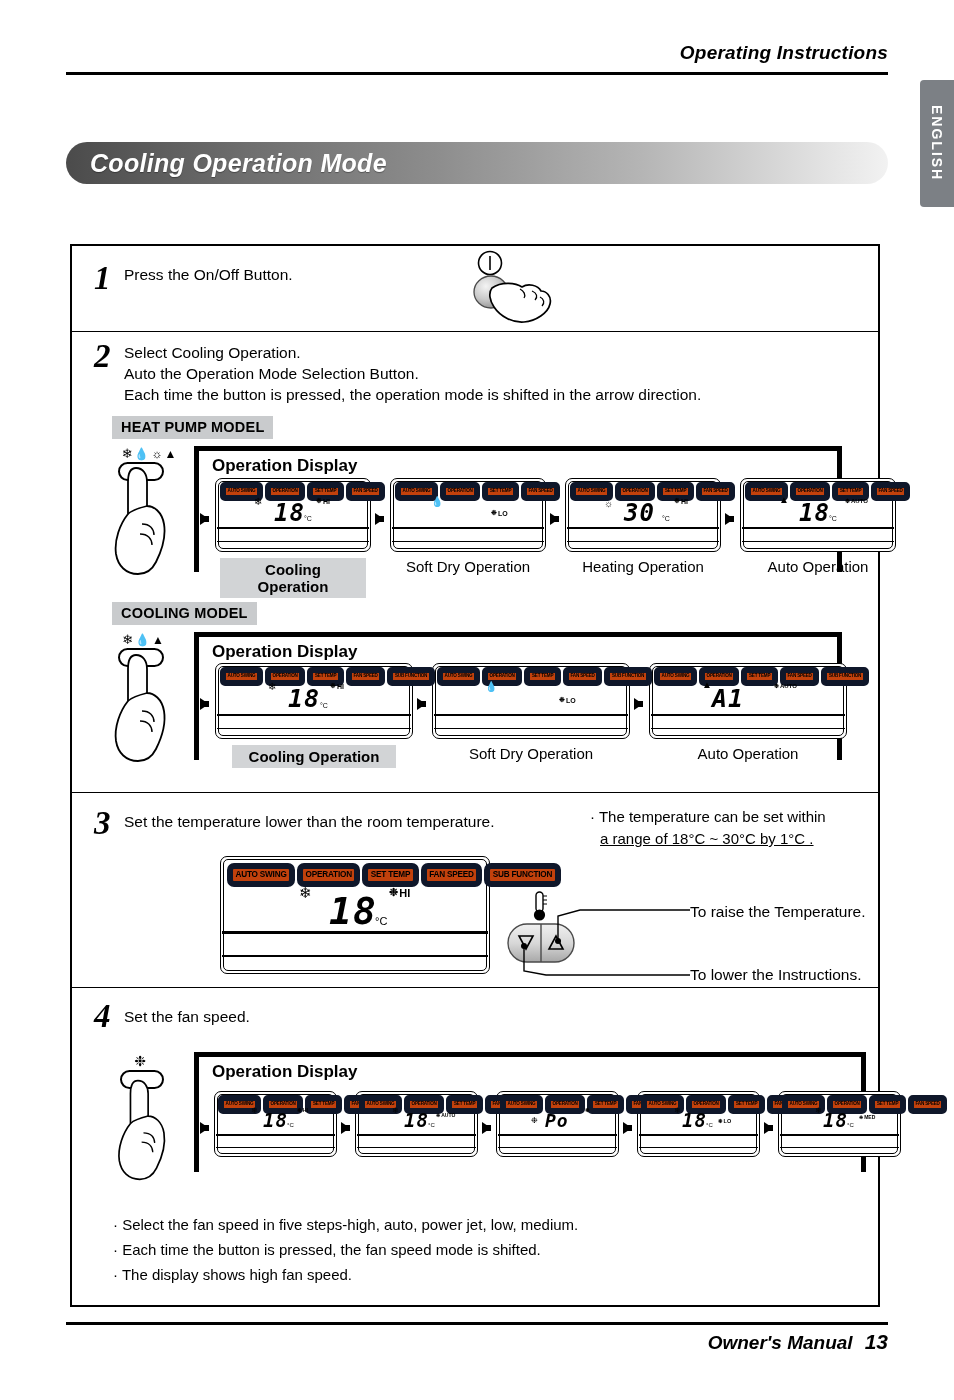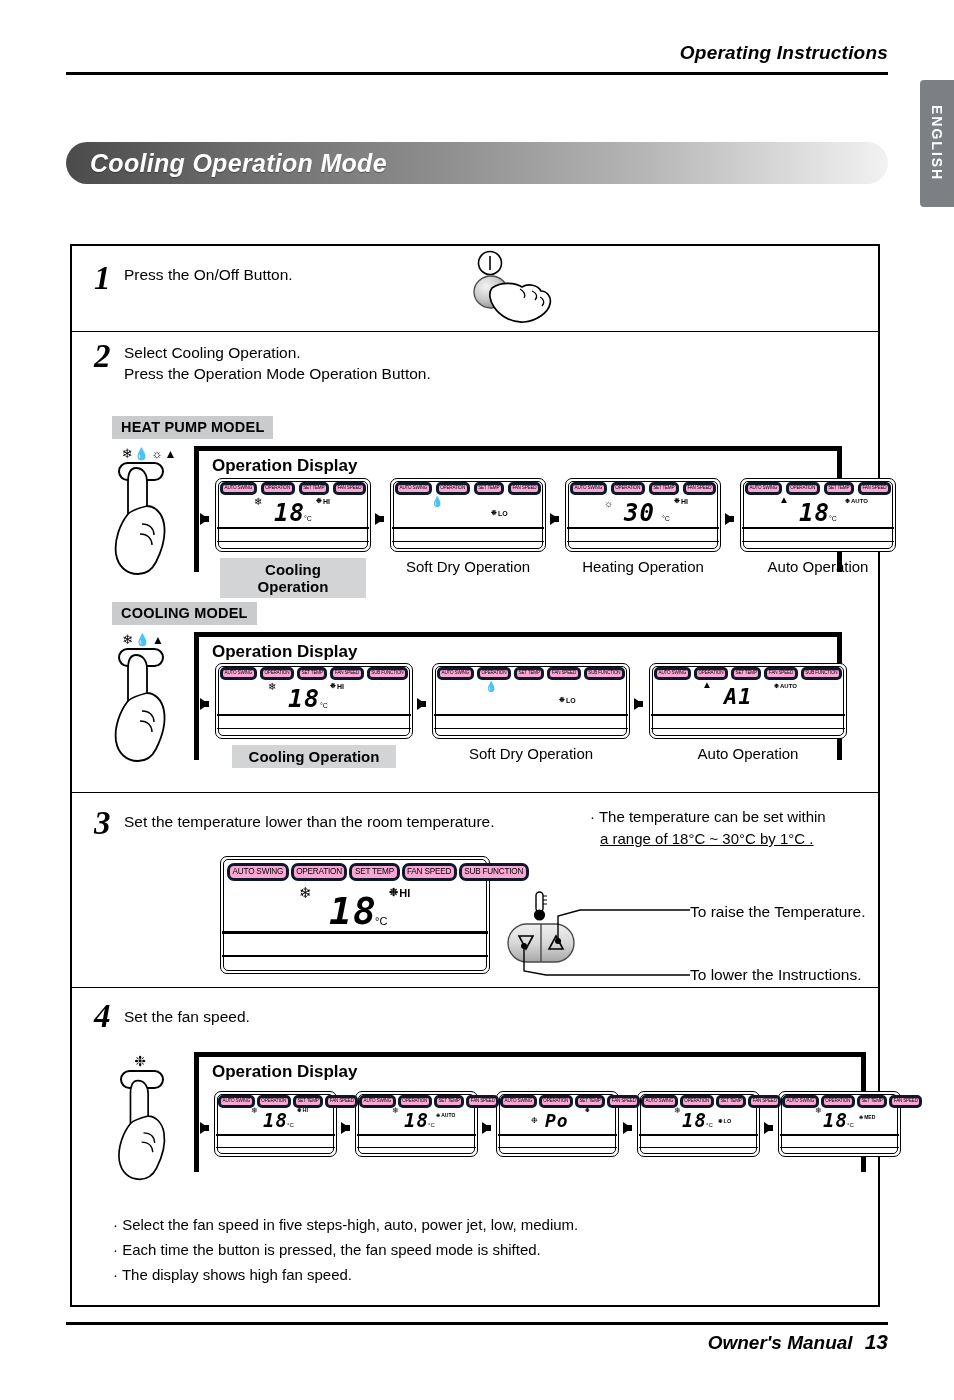--- a/index.html
+++ b/index.html
@@ -193,7 +193,7 @@
 
   <div class="stepnum" style="left:22px; top:94px;">2</div>
   <div class="steptext" style="left:52px; top:96px;">Select Cooling Operation.</div>
-  <div class="steptext" style="left:52px; top:117px;">Press the Operation Mode Operation Button.</div>
+  <div class="steptext" style="left:52px; top:117px;">Auto the Operation Mode Selection Button.</div>
 
   <div class="model-badge" style="left:40px; top:170px;">HEAT PUMP MODEL</div>
 

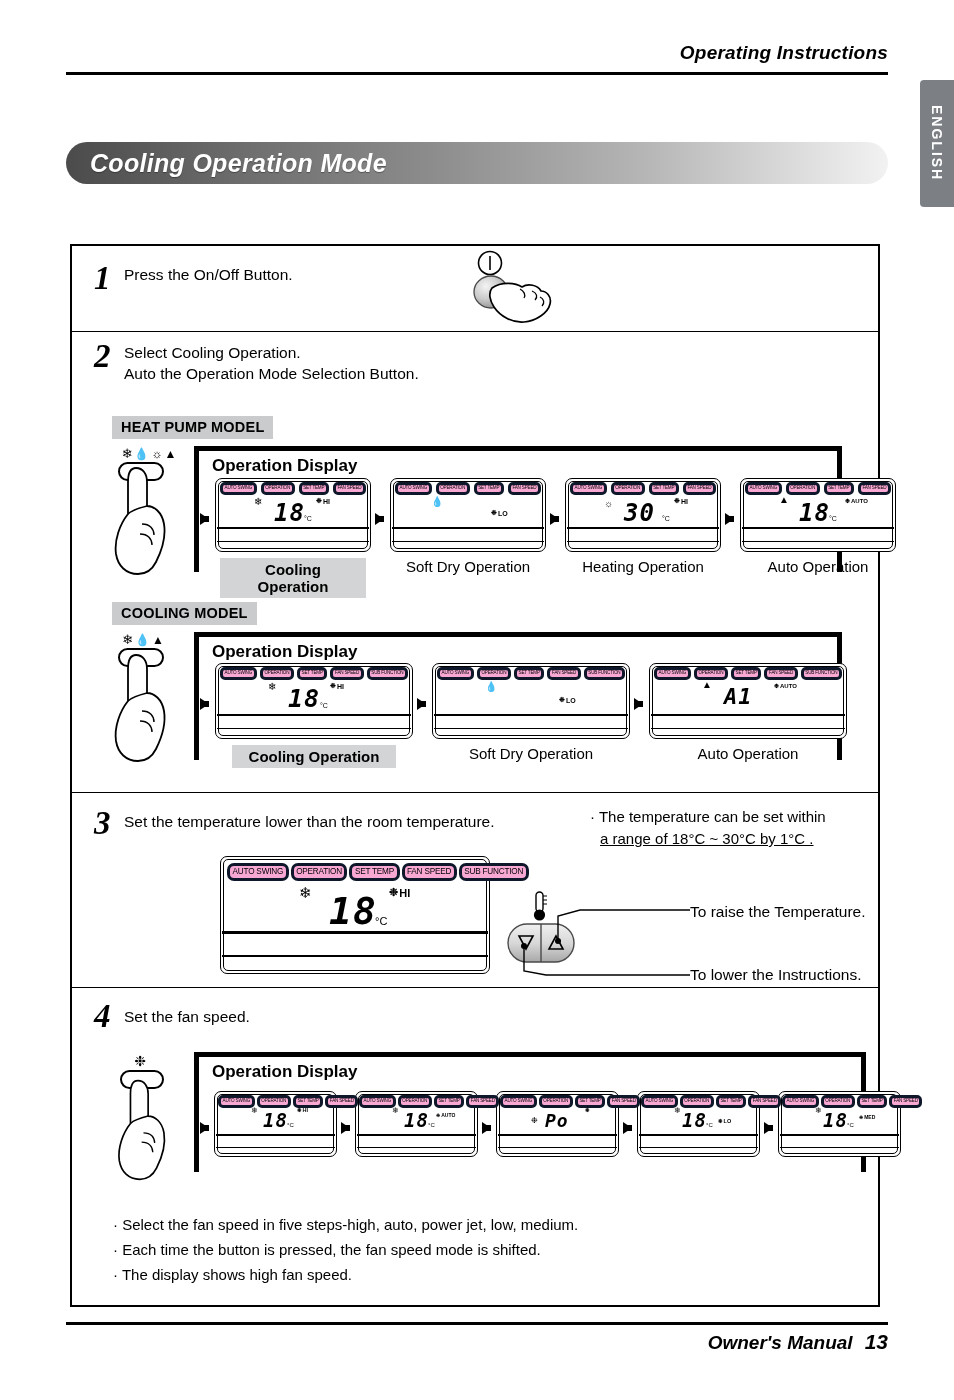--- a/index.html
+++ b/index.html
@@ -194,6 +194,7 @@
   <div class="stepnum" style="left:22px; top:94px;">2</div>
   <div class="steptext" style="left:52px; top:96px;">Select Cooling Operation.</div>
   <div class="steptext" style="left:52px; top:117px;">Auto the Operation Mode Selection Button.</div>
+  <div class="steptext" style="left:52px; top:138px;">Each time the button is pressed, the operation mode is shifted in the arrow direction.</div>
 
   <div class="model-badge" style="left:40px; top:170px;">HEAT PUMP MODEL</div>
 

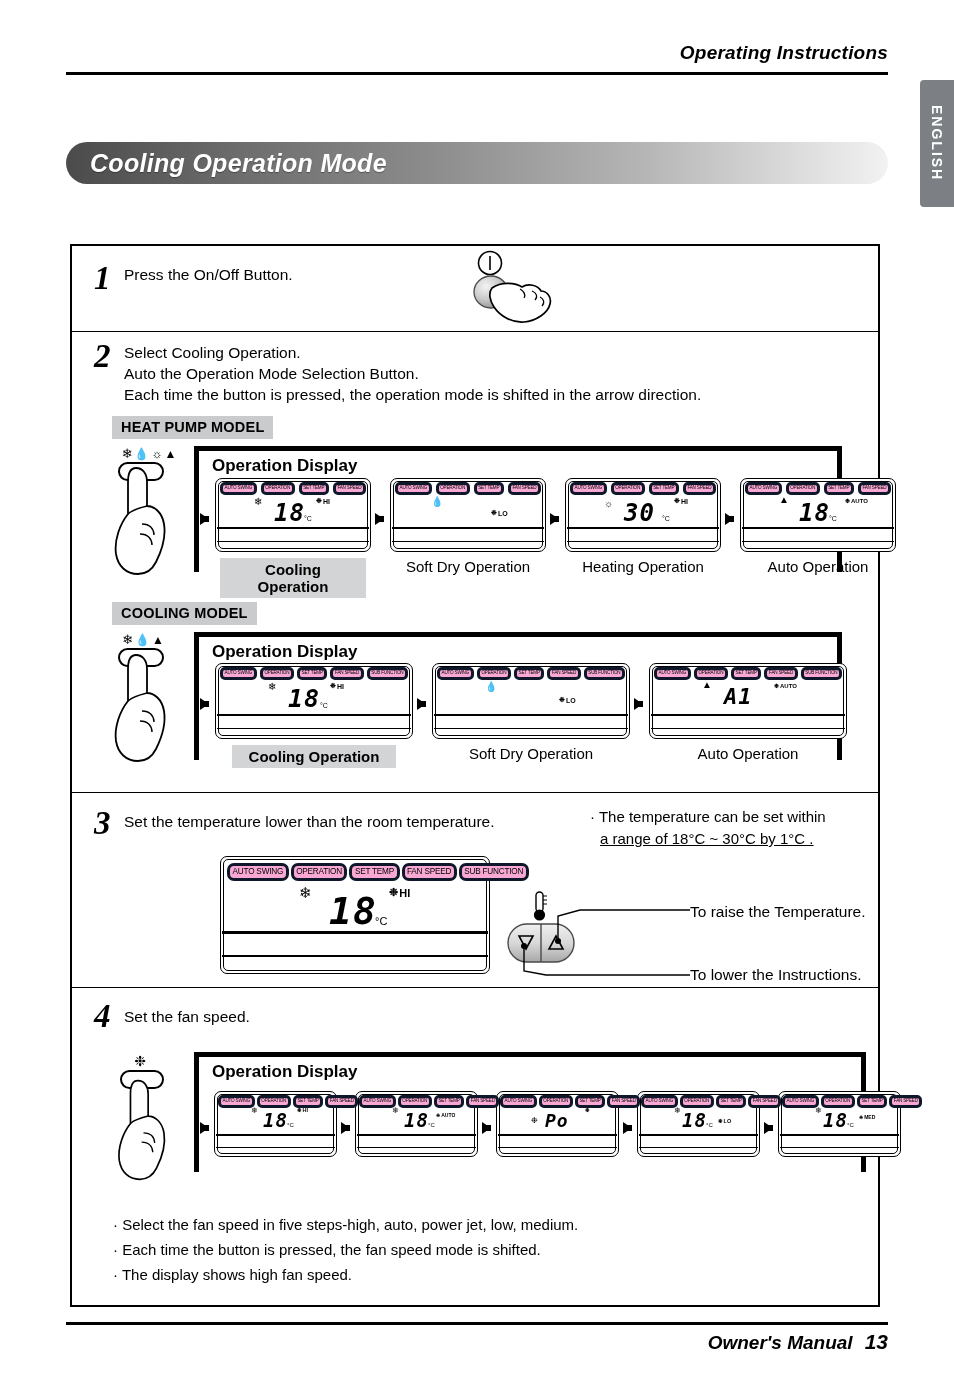--- a/index.html
+++ b/index.html
@@ -386,7 +386,7 @@
       <span class="tag">SUB FUNCTION</span>
     </div>
     <div class="modeicon" style="left:52px; top:16px; font-size:10px;">▲</div>
-    <div class="bignum" style="left:74px; top:20px; font-size:22px;">A1</div>
+    <div class="bignum" style="left:62px; top:20px; font-size:25px;">A1</div>
     <div class="unit" style="left:112px; top:38px; font-size:7px;"></div>
     <div class="fanind" style="left:124px; top:18px; font-size:6px;">
       <span>❉</span>

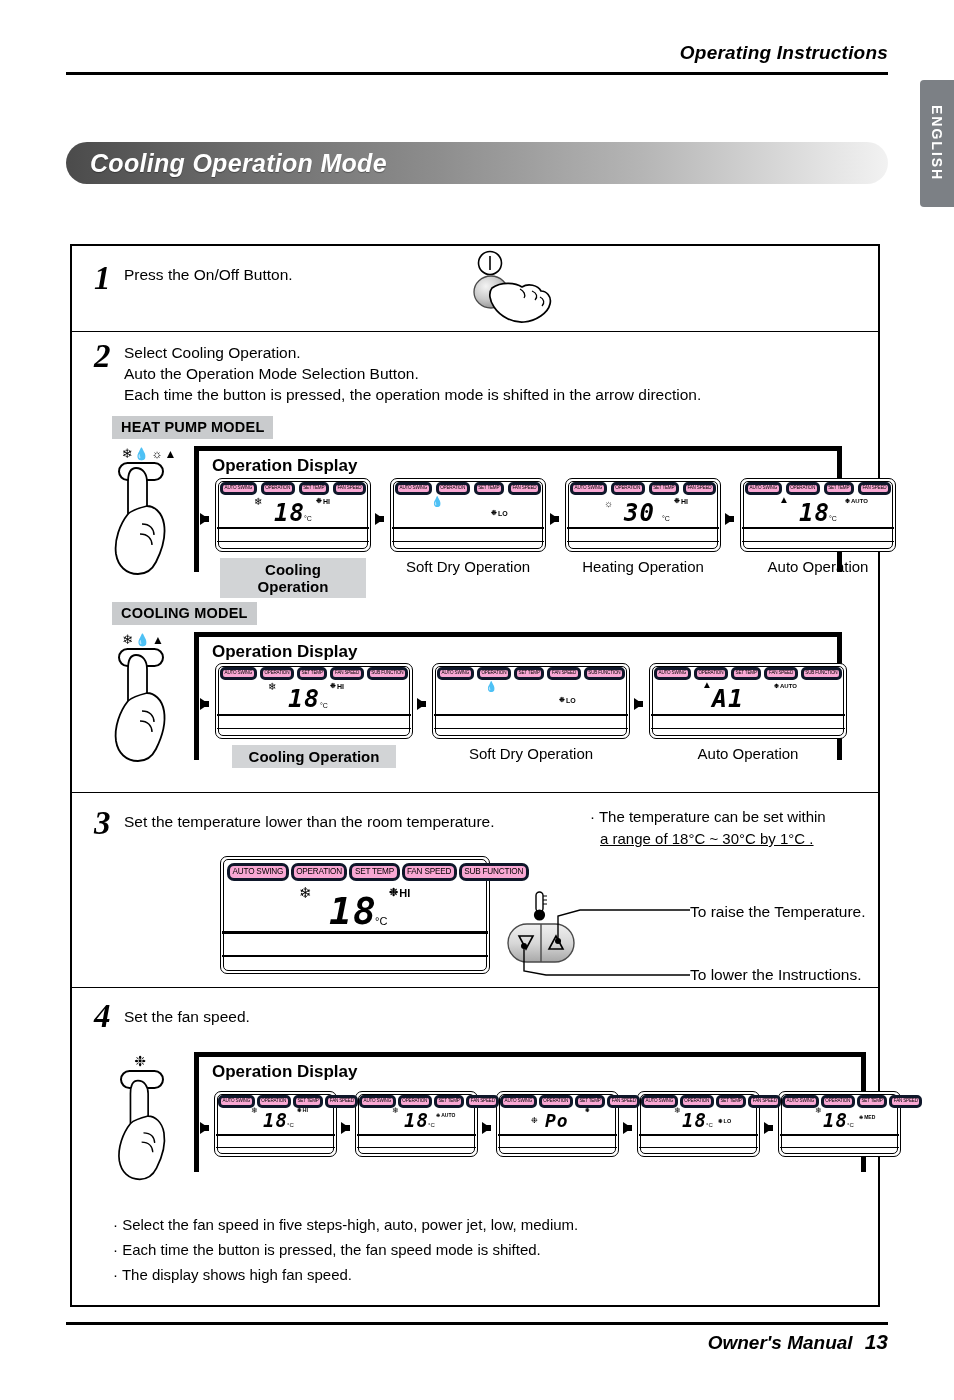--- a/index.html
+++ b/index.html
@@ -94,10 +94,10 @@
     z-index:3;
   }
   .lcd .tag{
-    border:3px solid #0f172a; border-radius:7px;
-    font-size:6.2px; font-weight:normal; line-height:1;
+    border:6px solid #0f172a; border-radius:7px;
+    font-size:6.2px; font-weight:bold; line-height:1;
     padding:1.6px 2.5px 1.8px 2.5px; white-space:nowrap;
-    letter-spacing:-.2px; background:#f9a8d4;
+    letter-spacing:-.2px; background:#c2410c;
   }
   .lcd.small .tag{ font-size:4.6px; padding:1.2px 1.6px 1.3px 1.6px; border-radius:5px;}
   .lcd .modeicon{ position:absolute; z-index:3; font-size:11px; line-height:1; }

